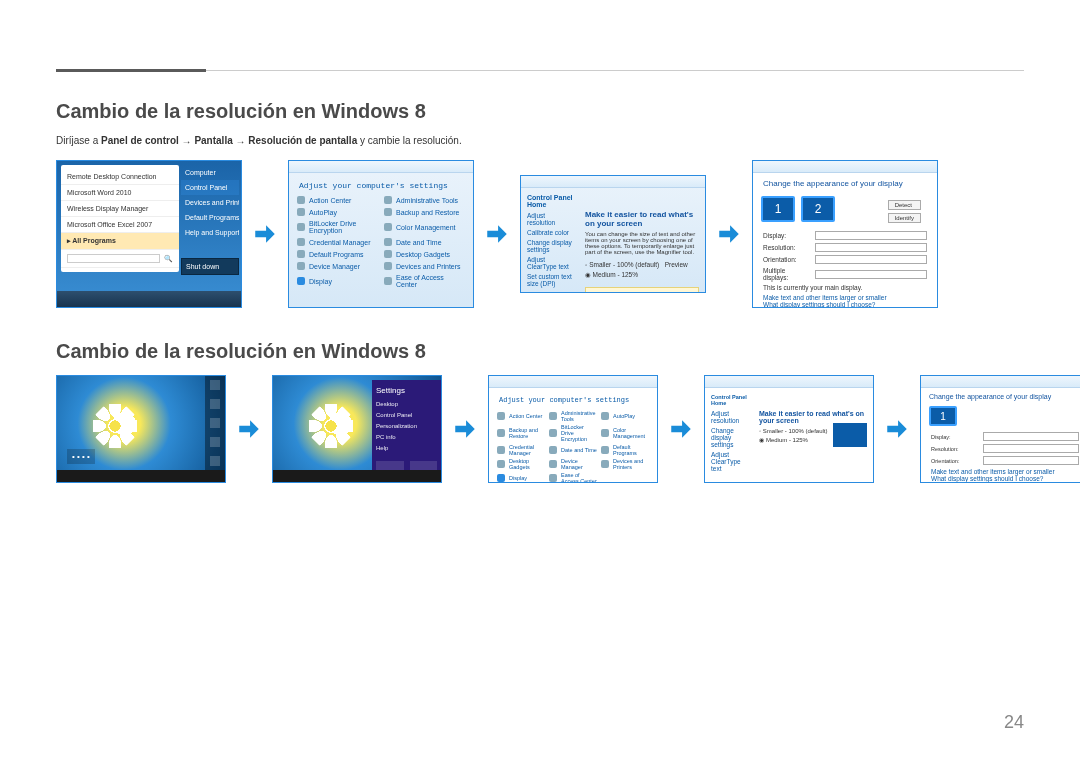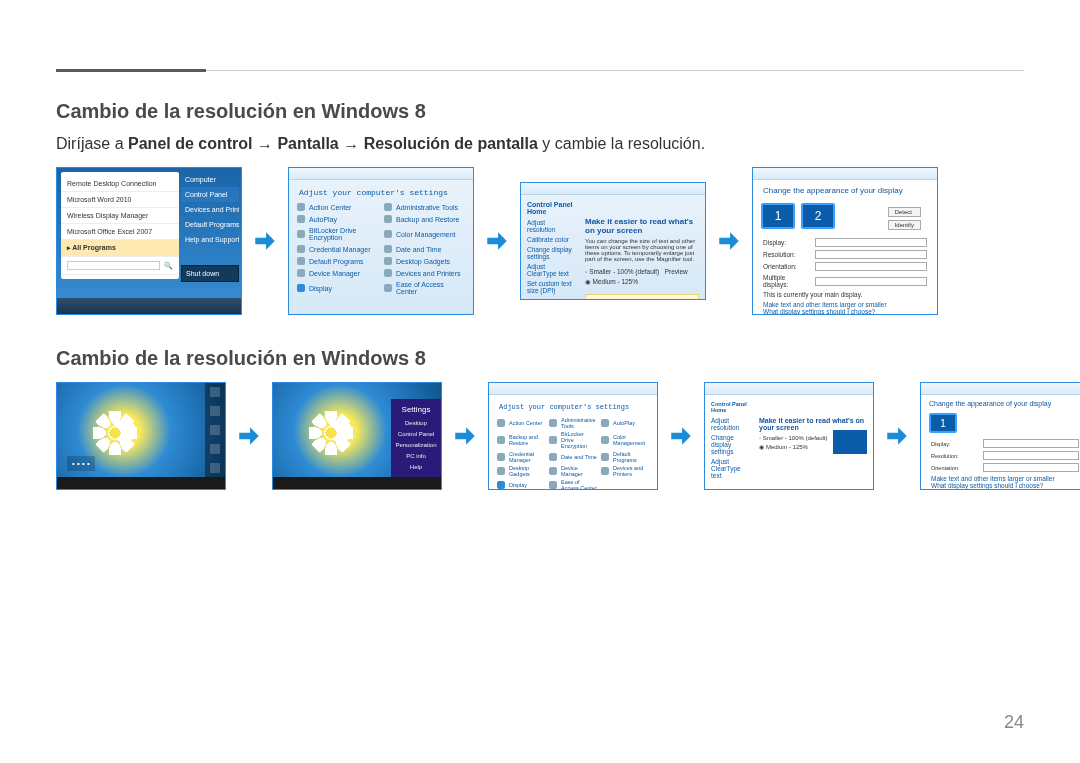--- a/index.html
+++ b/index.html
@@ -37,7 +37,7 @@
     margin-bottom: 12px;
   }
   .instruction {
-    font-size: 16px;
+    font-size: 10px;
     color: #333;
     margin-bottom: 14px;
   }

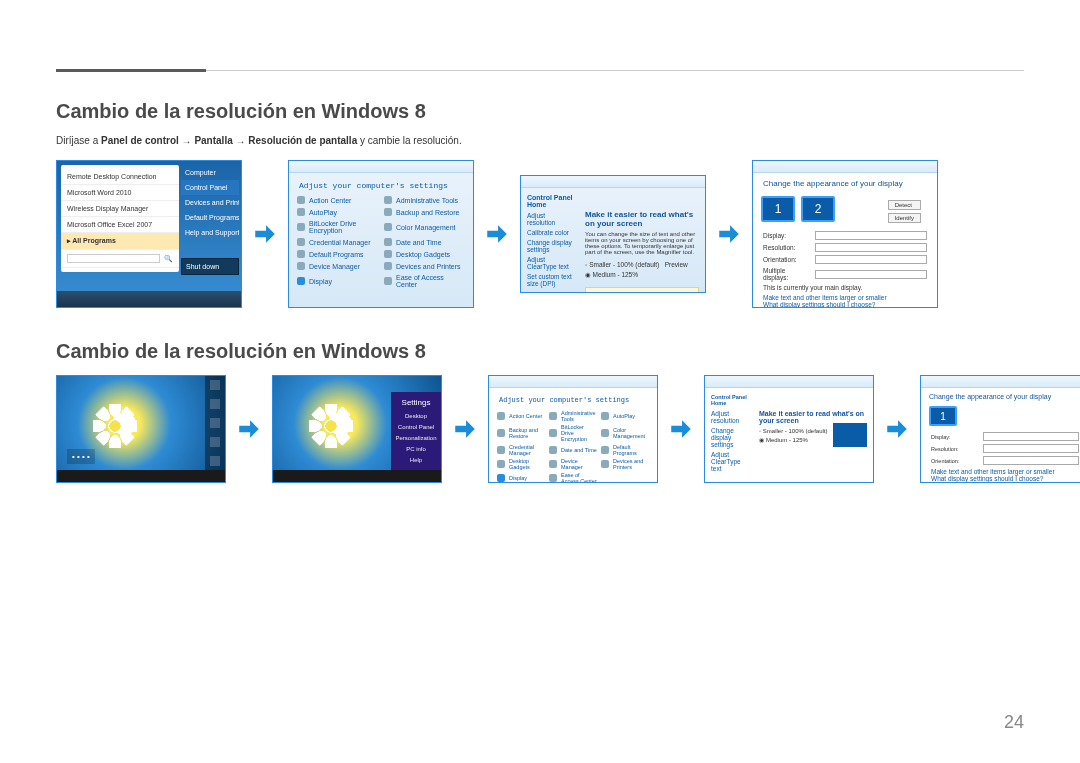--- a/index.html
+++ b/index.html
@@ -114,7 +114,7 @@
   .w8taskbar { position:absolute; left:0; right:0; bottom:0; height:12px; background:#1a1a1a;}
   .charms { position:absolute; right:0; top:0; bottom:12px; width:20px; background:rgba(0,0,0,.4); display:flex; flex-direction:column; justify-content:space-around; align-items:center;}
   .charms .c { width:10px; height:10px; background:#fff3; }
-  .settings-panel { position:absolute; right:0; top:16px; bottom:0; width:50px; background:#2b1a78; color:#fff; font-size:6px; padding:6px 4px;text-align:center;}
+  .settings-panel { position:absolute; right:0; top:4px; bottom:0; width:69px; background:#2b1a78; color:#fff; font-size:6px; padding:6px 4px;}
   .settings-panel .t { font-size:8px; margin-bottom:6px;}
   .settings-panel .opt { margin-bottom:5px; opacity:.9;}
   .settings-panel .grid { display:grid; grid-template-columns:1fr 1fr; gap:6px; margin-top:10px;}

